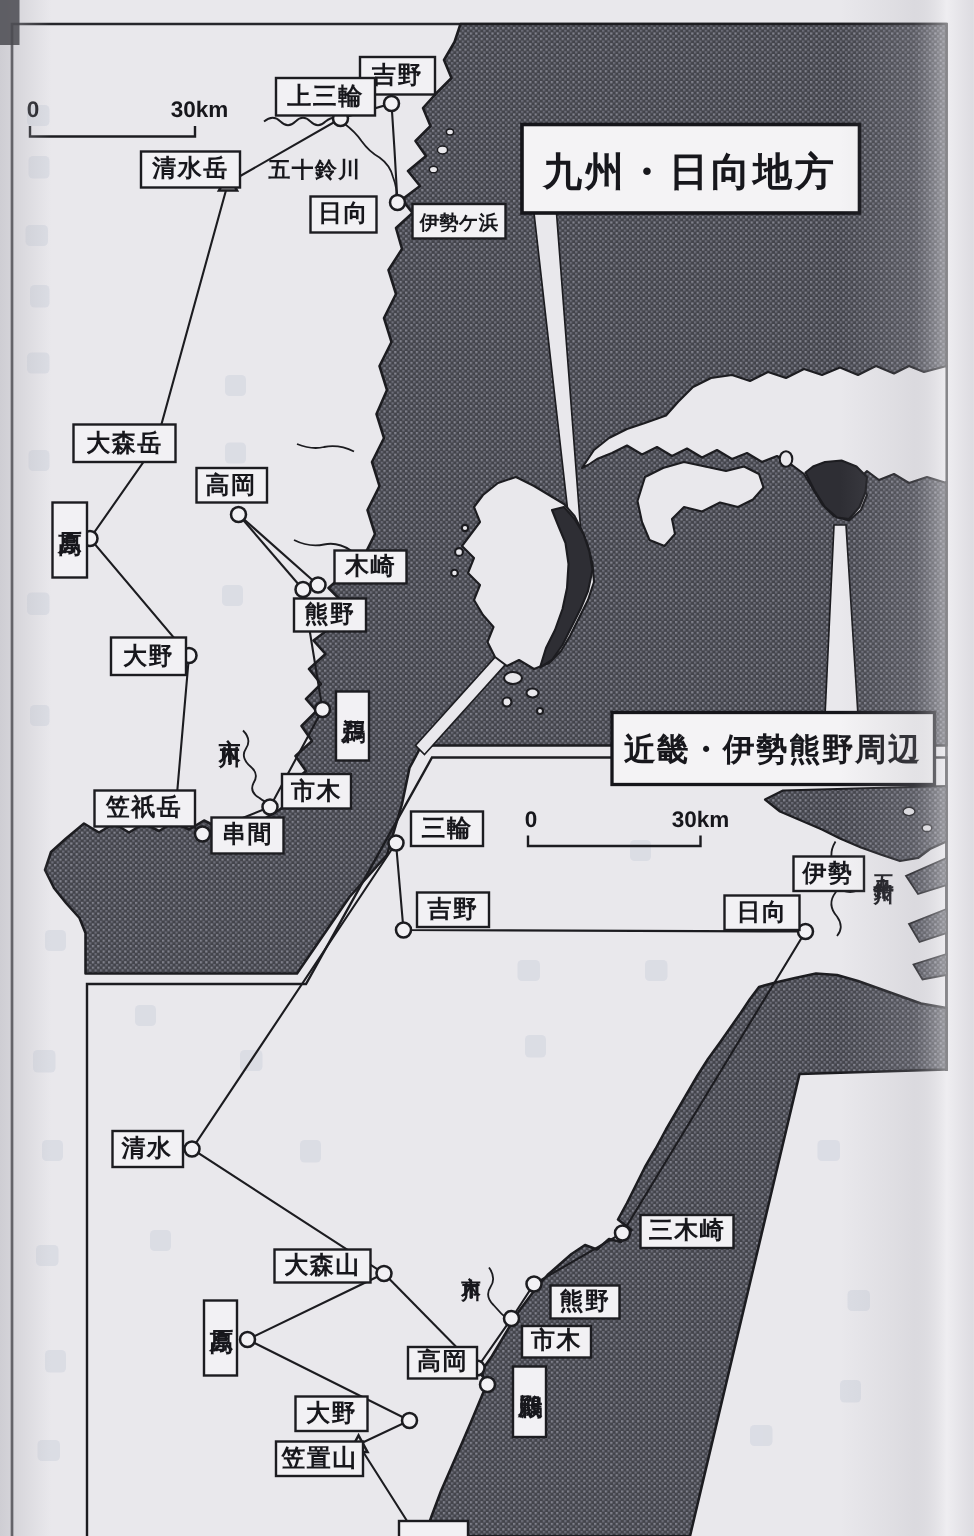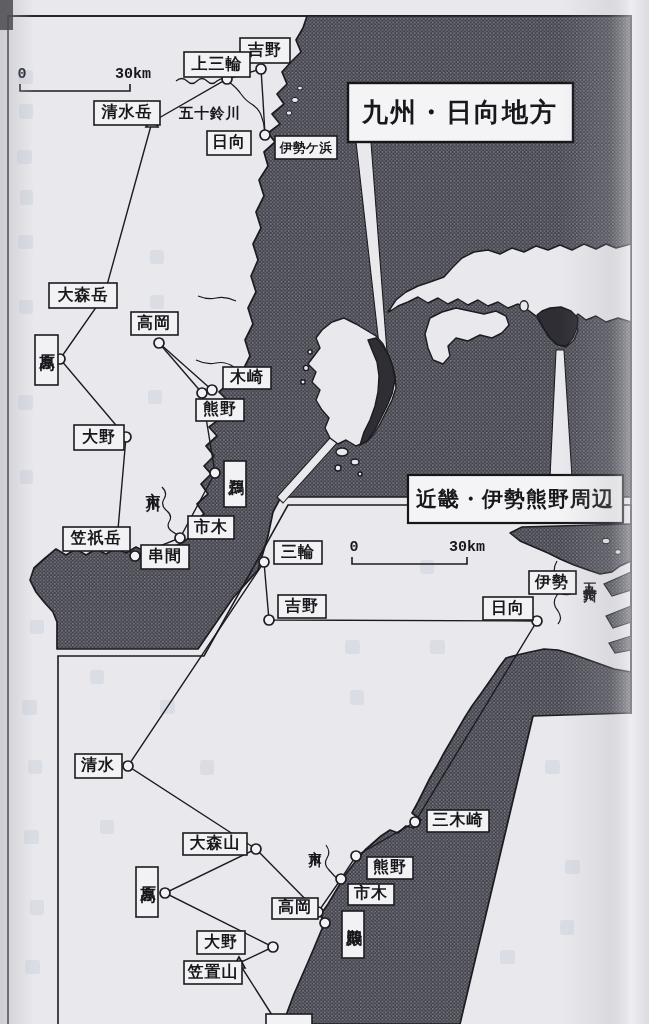--- a/index.html
+++ b/index.html
@@ -4,7 +4,7 @@
 <style>
   html,body{margin:0;padding:0;background:#dcdbe0;}
   #stage{position:relative;width:649px;height:1024px;overflow:hidden;
-         font-family:Liberation Mono, monospace;}
+         font-family:Liberation Sans, sans-serif;}
   svg{display:block}
   text{fill:#17171c;}
   .lbl{font-size:16px;font-weight:600;letter-spacing:1px;}

